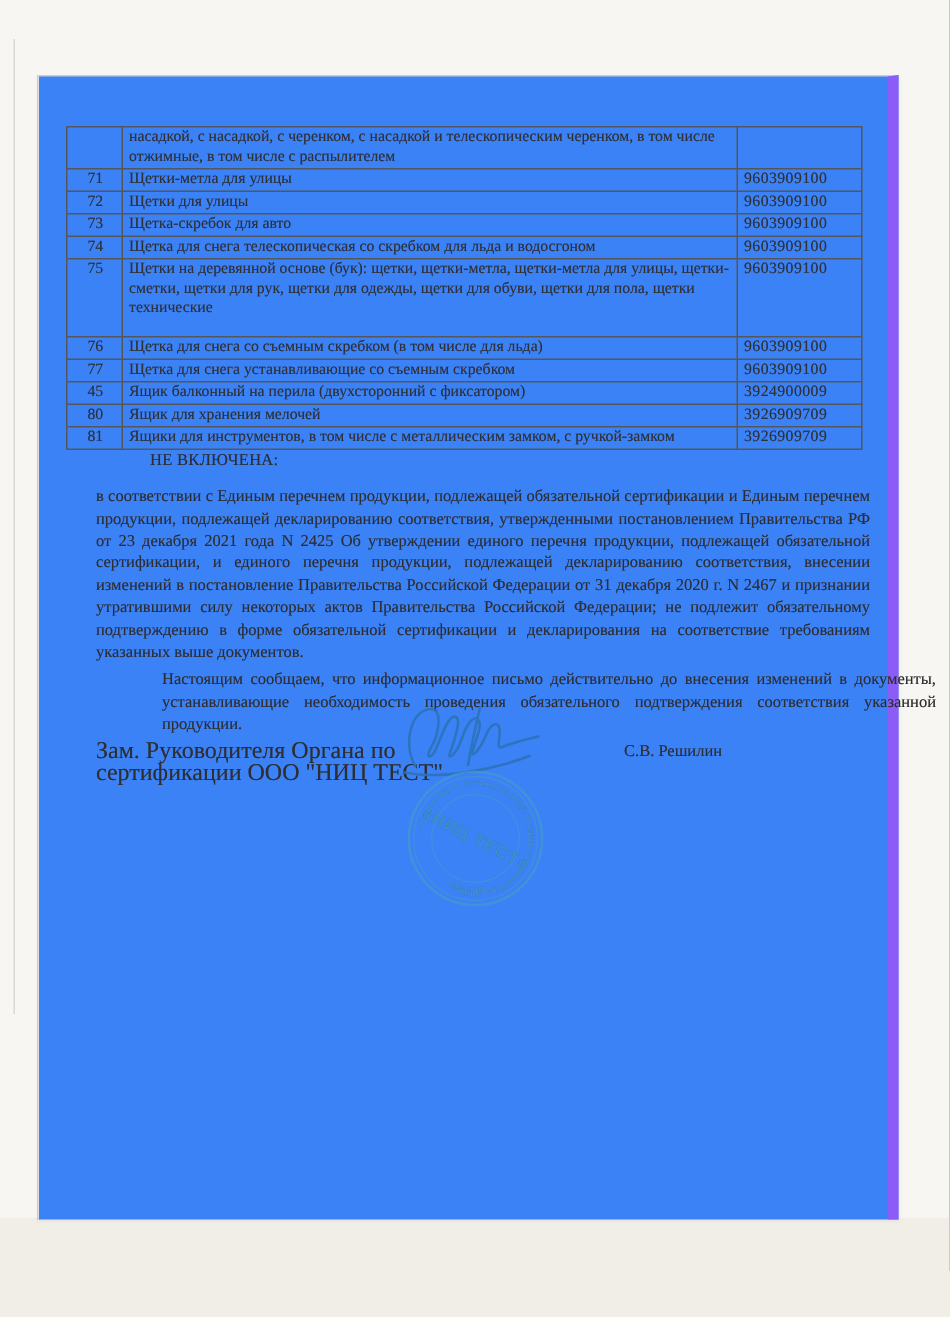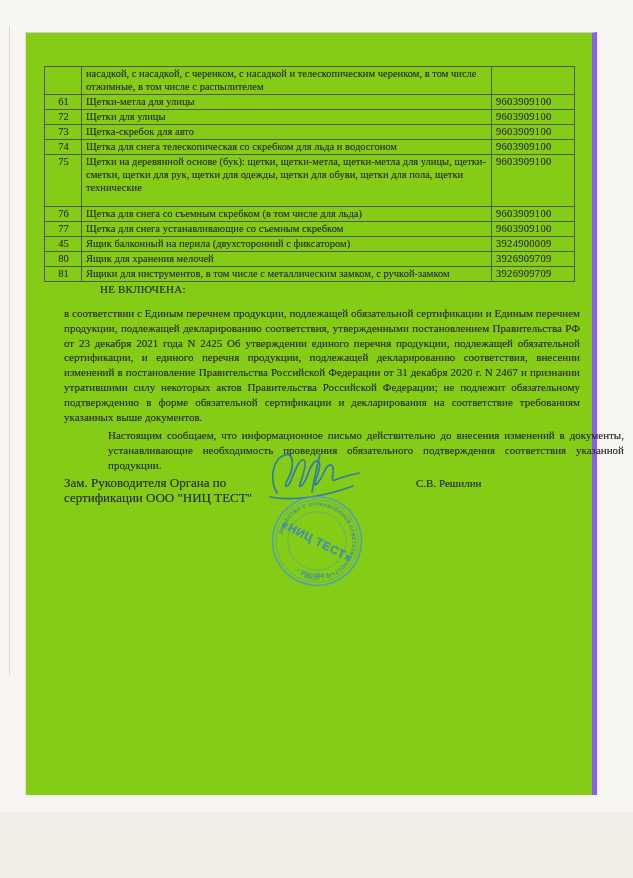--- a/index.html
+++ b/index.html
@@ -14,11 +14,11 @@
   .scan-line{position:absolute;left:9px;top:26px;width:1px;height:650px;background:#dcd8d0;}
   .scanner-bed{position:absolute;left:0;top:812px;width:633px;height:66px;background:#f1eee8;}
   .page{
-    position:absolute;left:25px;top:32px;width:566px;height:762px;
-    background:#84cc16;
+    position:absolute;left:25px;top:50px;width:566px;height:762px;
+    background:#3b82f6;
     border-top:1px solid #cfccc5;
     border-left:1px solid #e3e0da;
-    border-right:5px solid #8b5cf6;
+    border-right:7px solid #8b5cf6;
     box-shadow:0 1px 3px rgba(60,55,45,0.07);
   }
   .page *{text-shadow:0 0 0.4px rgba(45,45,55,0.5);}

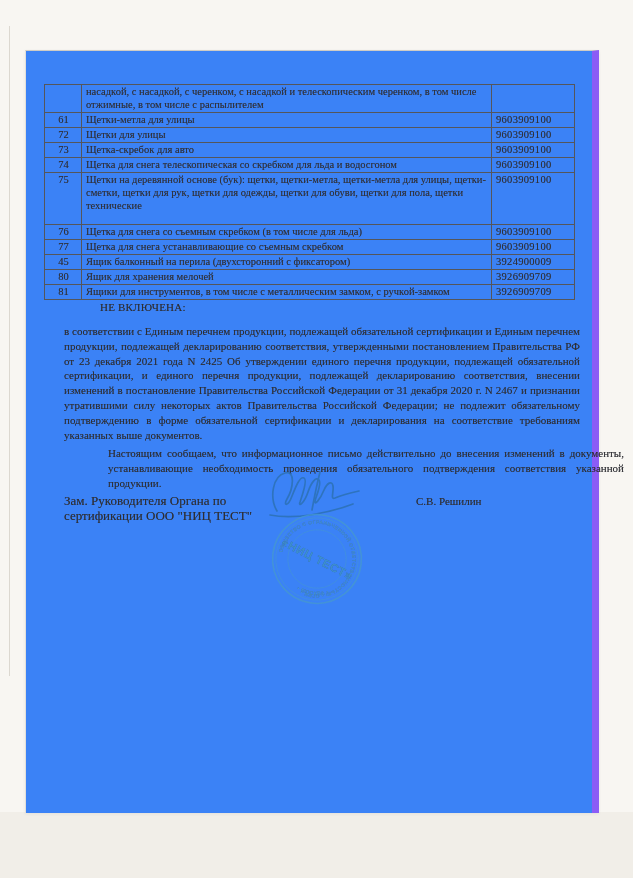--- a/index.html
+++ b/index.html
@@ -85,7 +85,7 @@
           <td class="code"></td>
         </tr>
         <tr>
-          <td class="num">61</td>
+          <td class="num">71</td>
           <td class="desc">Щетки-метла для улицы</td>
           <td class="code">9603909100</td>
         </tr>

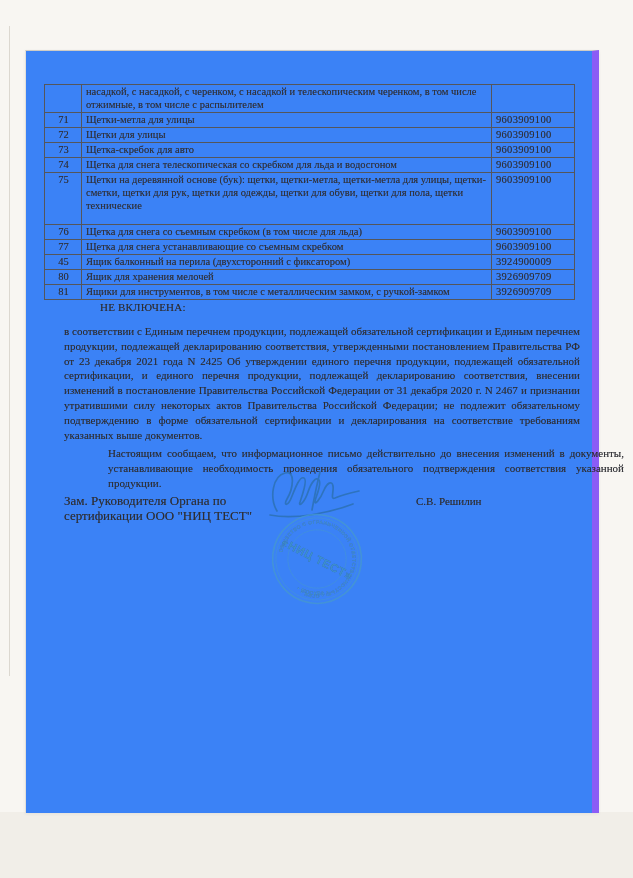--- a/index.html
+++ b/index.html
@@ -45,7 +45,7 @@
   .para{position:absolute;left:38px;width:516px;font-size:11px;line-height:14.8px;text-align:justify;}
   .para1{top:273px;}
   .para2{top:395px;margin-left:44px;}
-  .sig-title{position:absolute;left:38px;top:442px;width:260px;font-size:13px;line-height:15px;}
+  .sig-title{position:absolute;left:38px;top:442px;width:260px;font-size:16px;line-height:15px;}
   .sig-name{position:absolute;left:390px;top:444px;font-size:11px;}
 
   

